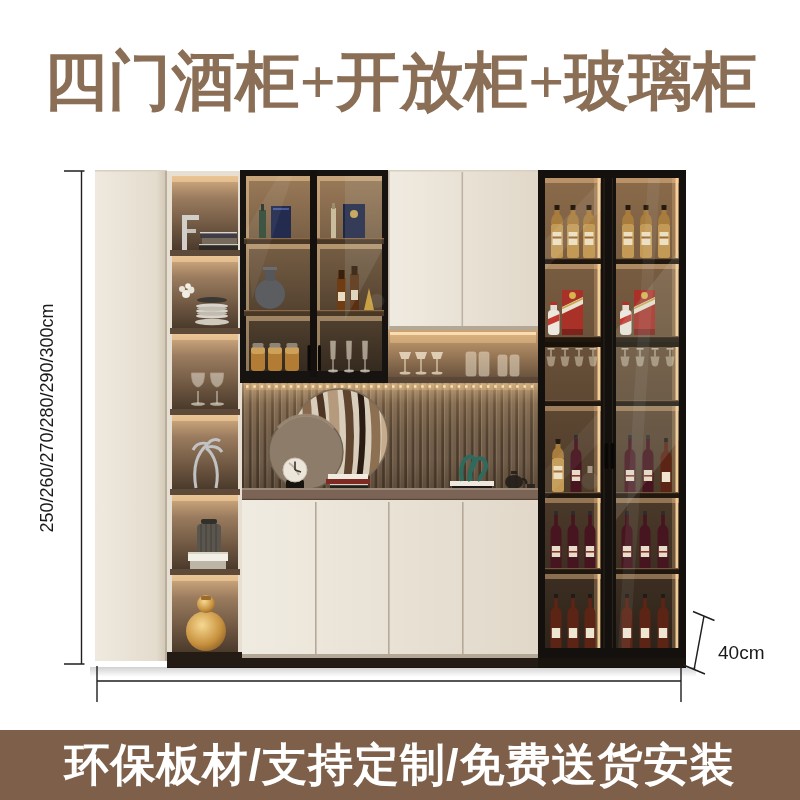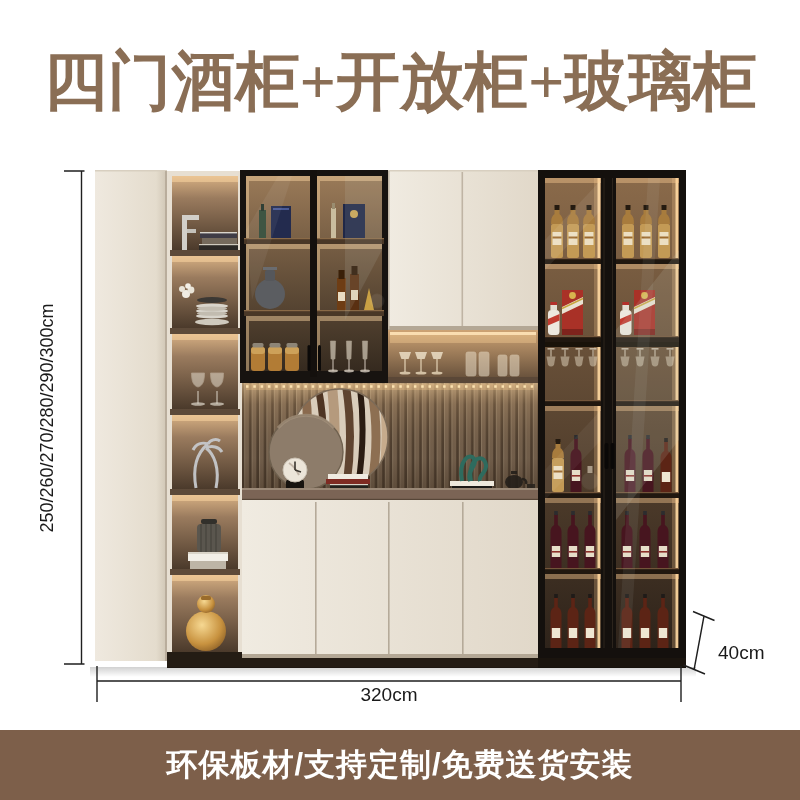--- a/index.html
+++ b/index.html
@@ -493,7 +493,6 @@
     </svg>
 
     <div class="dim dim-h">250/260/270/280/290/300cm</div>
-    <div class="dim dim-w">320cm</div>
     <div class="dim dim-d">40cm</div>
   </div>
 

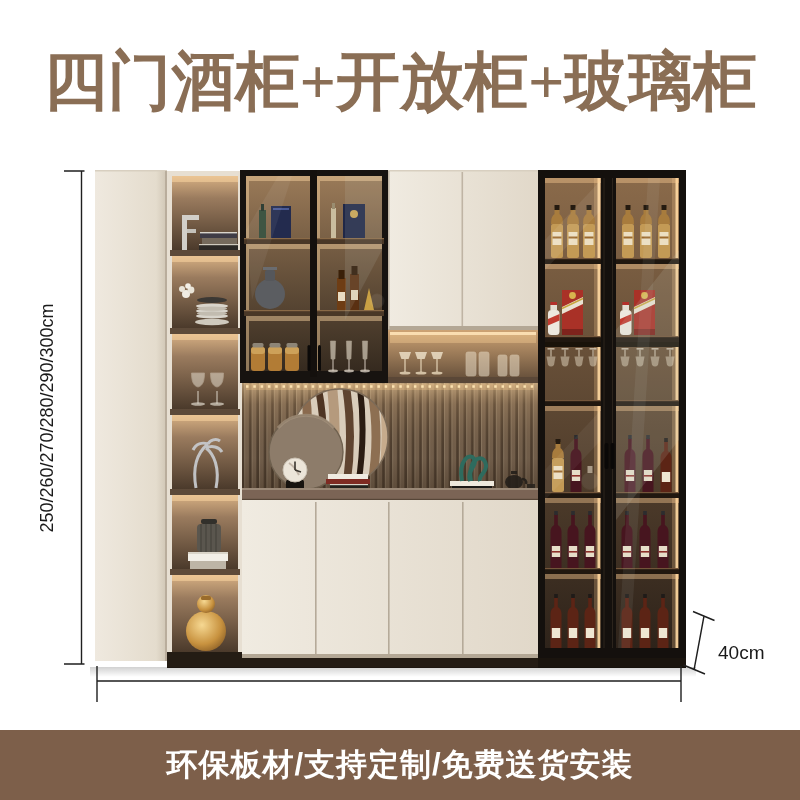--- a/index.html
+++ b/index.html
@@ -17,7 +17,7 @@
   .dim-d{left:718px;top:642px;}
   .banner{position:absolute;left:0;top:730px;width:800px;height:70px;background:#7d5f4a;
           display:flex;align-items:center;justify-content:center;}
-  .banner span{color:#ffffff;font-size:31px;font-weight:700;letter-spacing:1px;}
+  .banner span{color:#ffffff;font-size:45px;font-weight:700;letter-spacing:1px;}
 </style>
 </head>
 <body>

